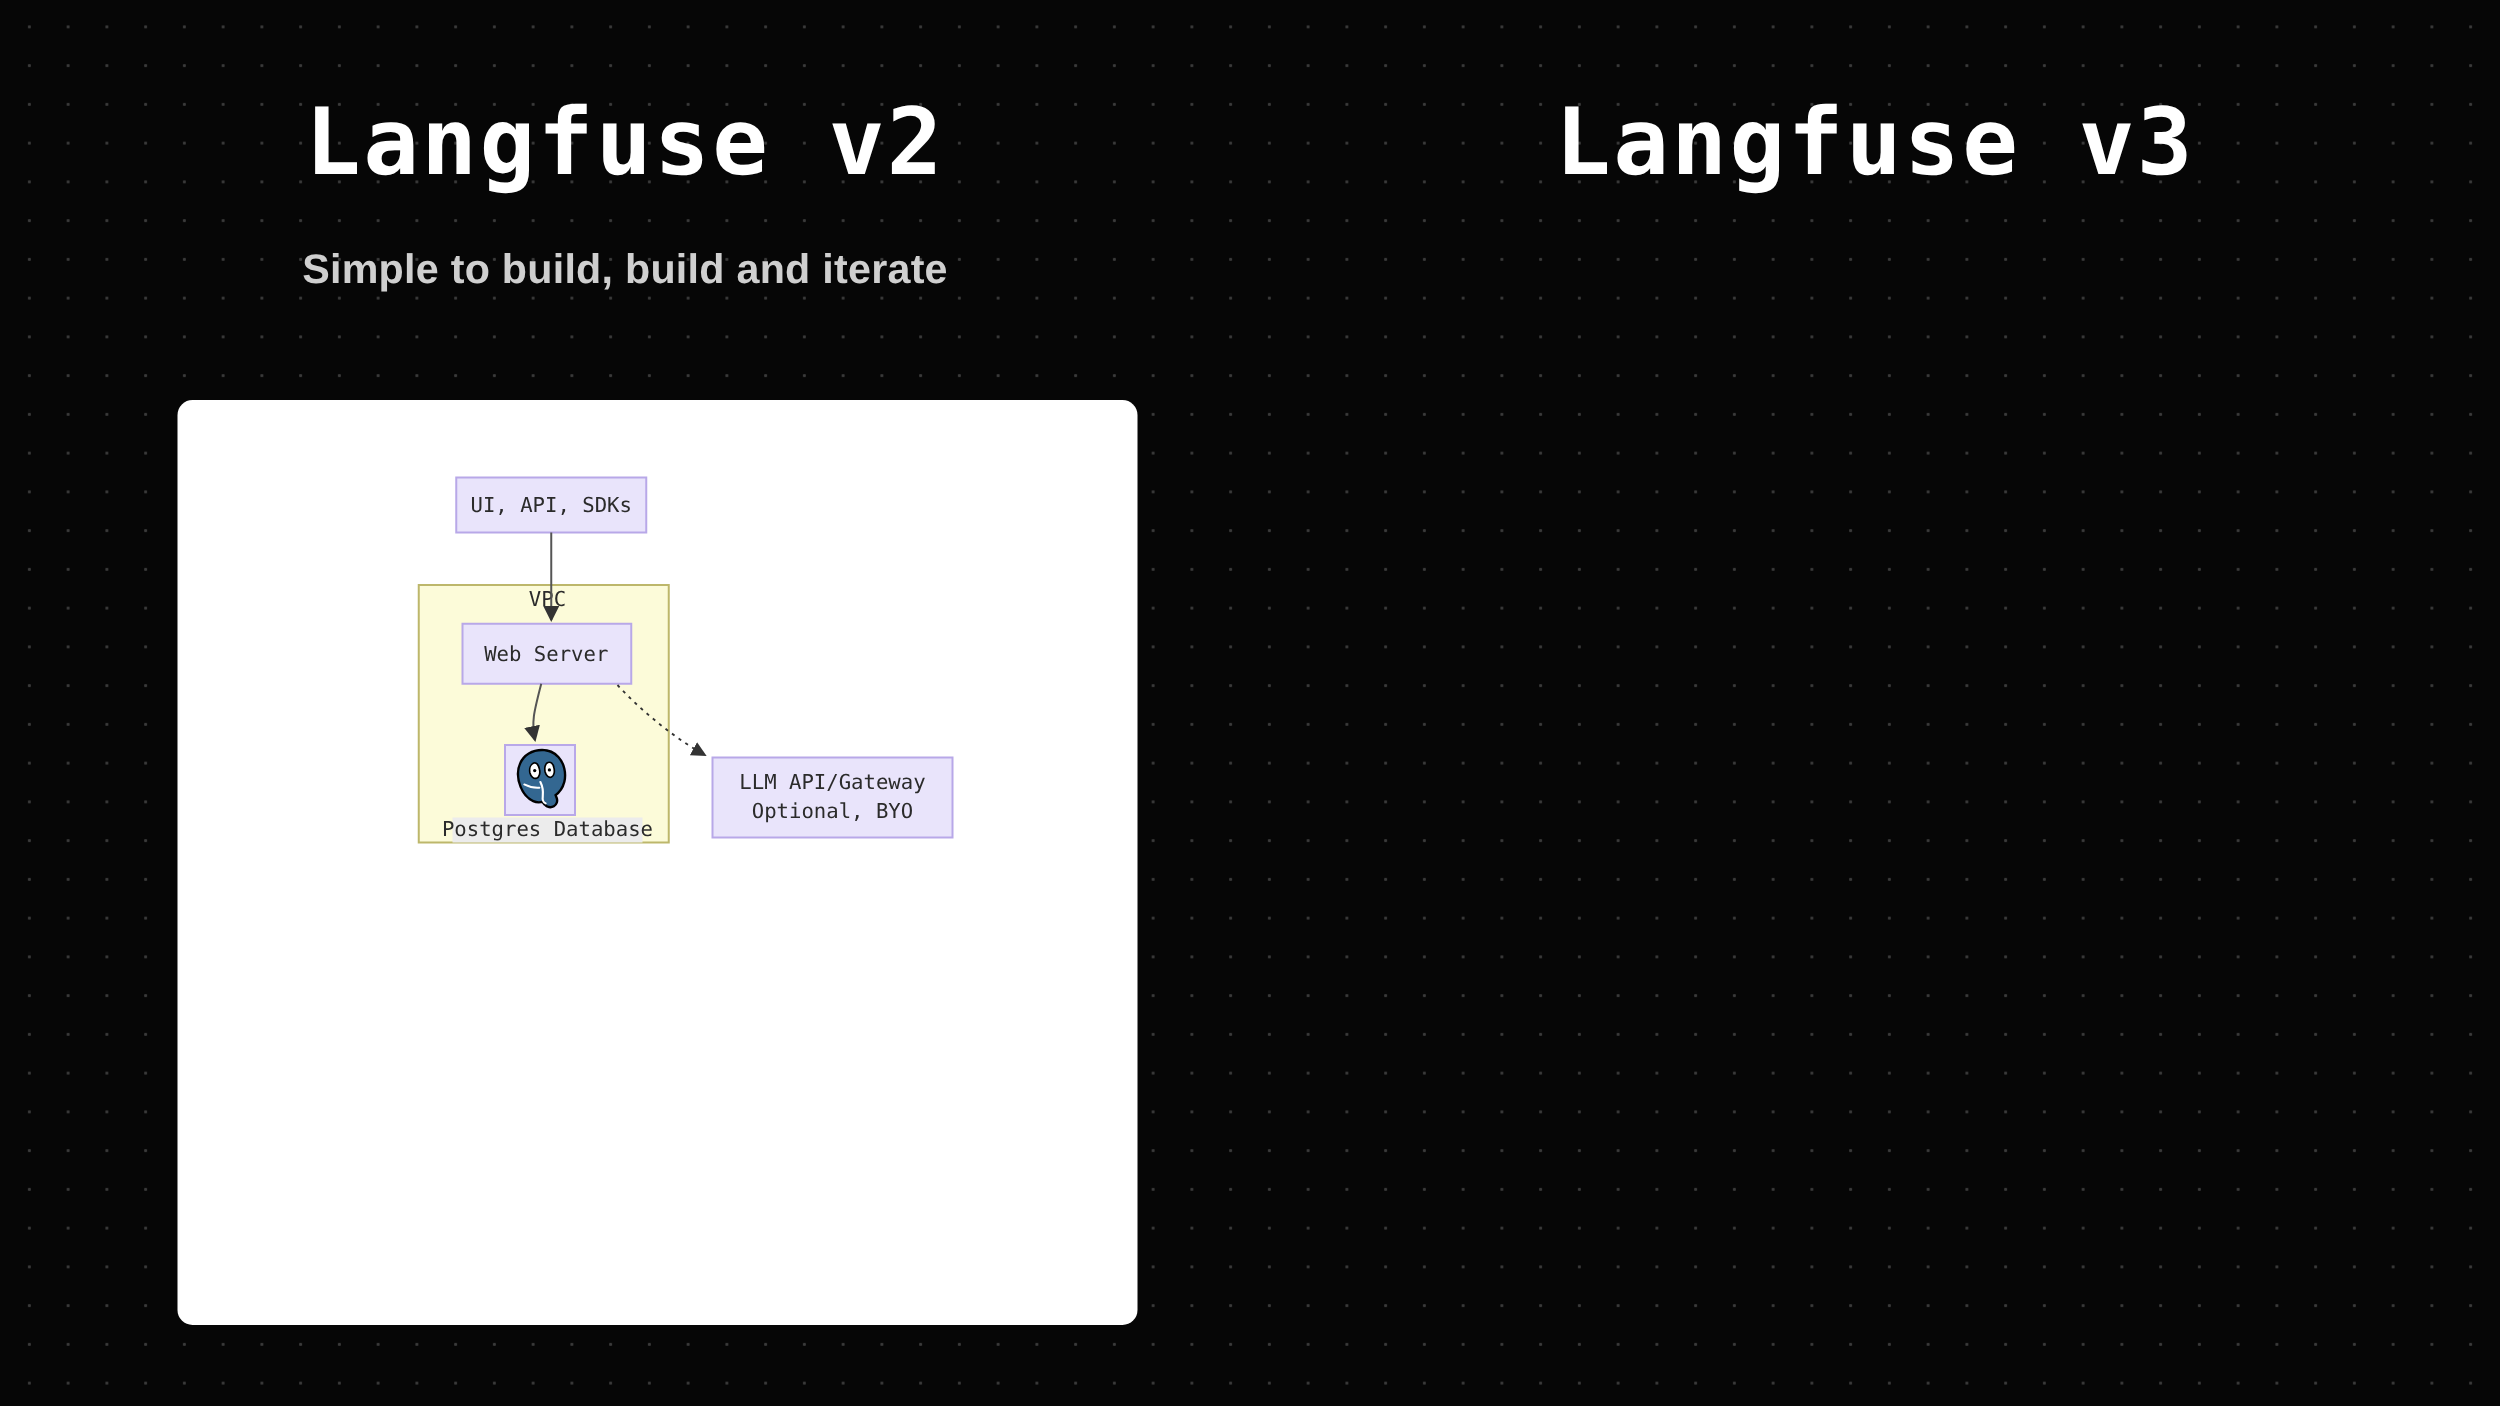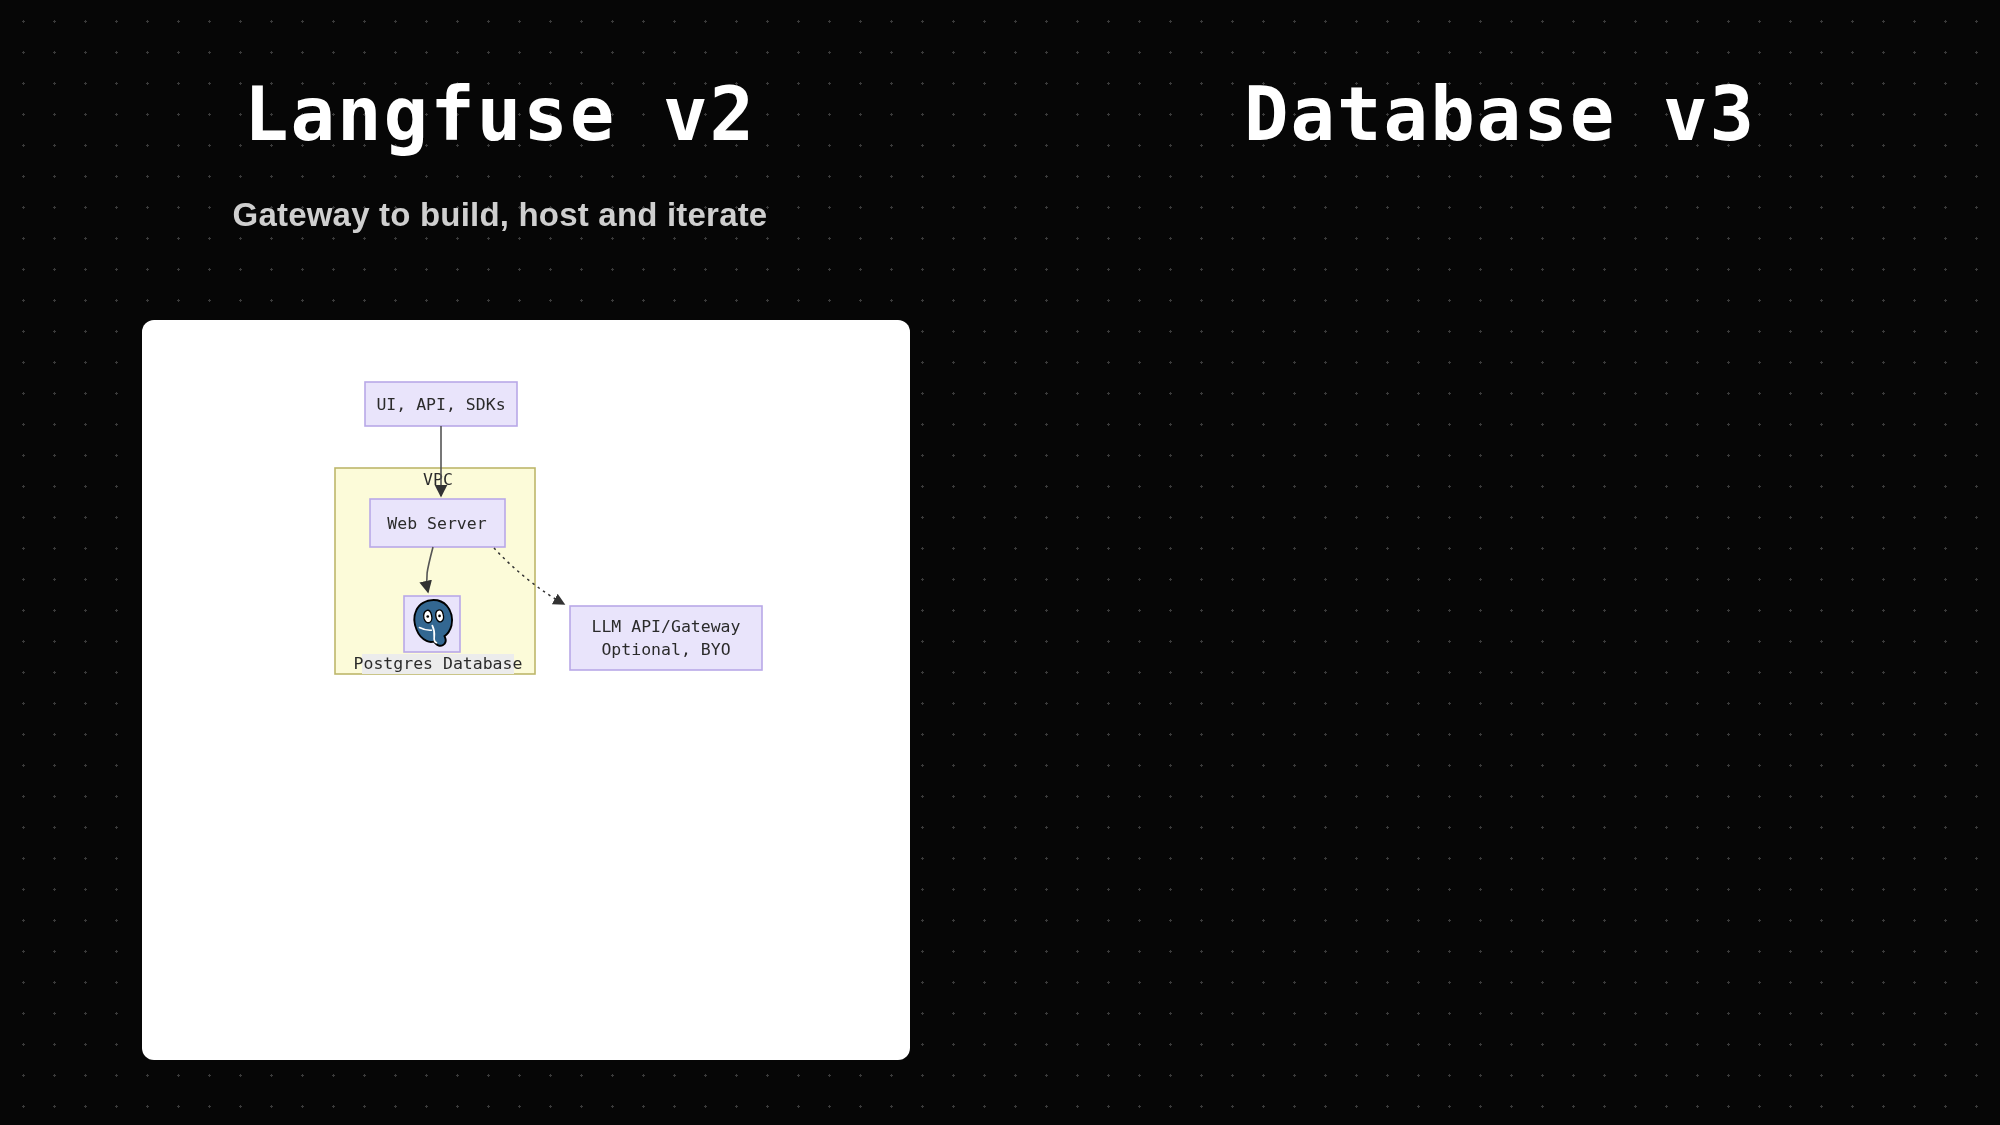--- a/index.html
+++ b/index.html
@@ -134,7 +134,7 @@
 
   <div class="panel right">
 
-    <div class="head title">Database v3</div>
+    <div class="head title">Langfuse v3</div>
 
   </div>
 

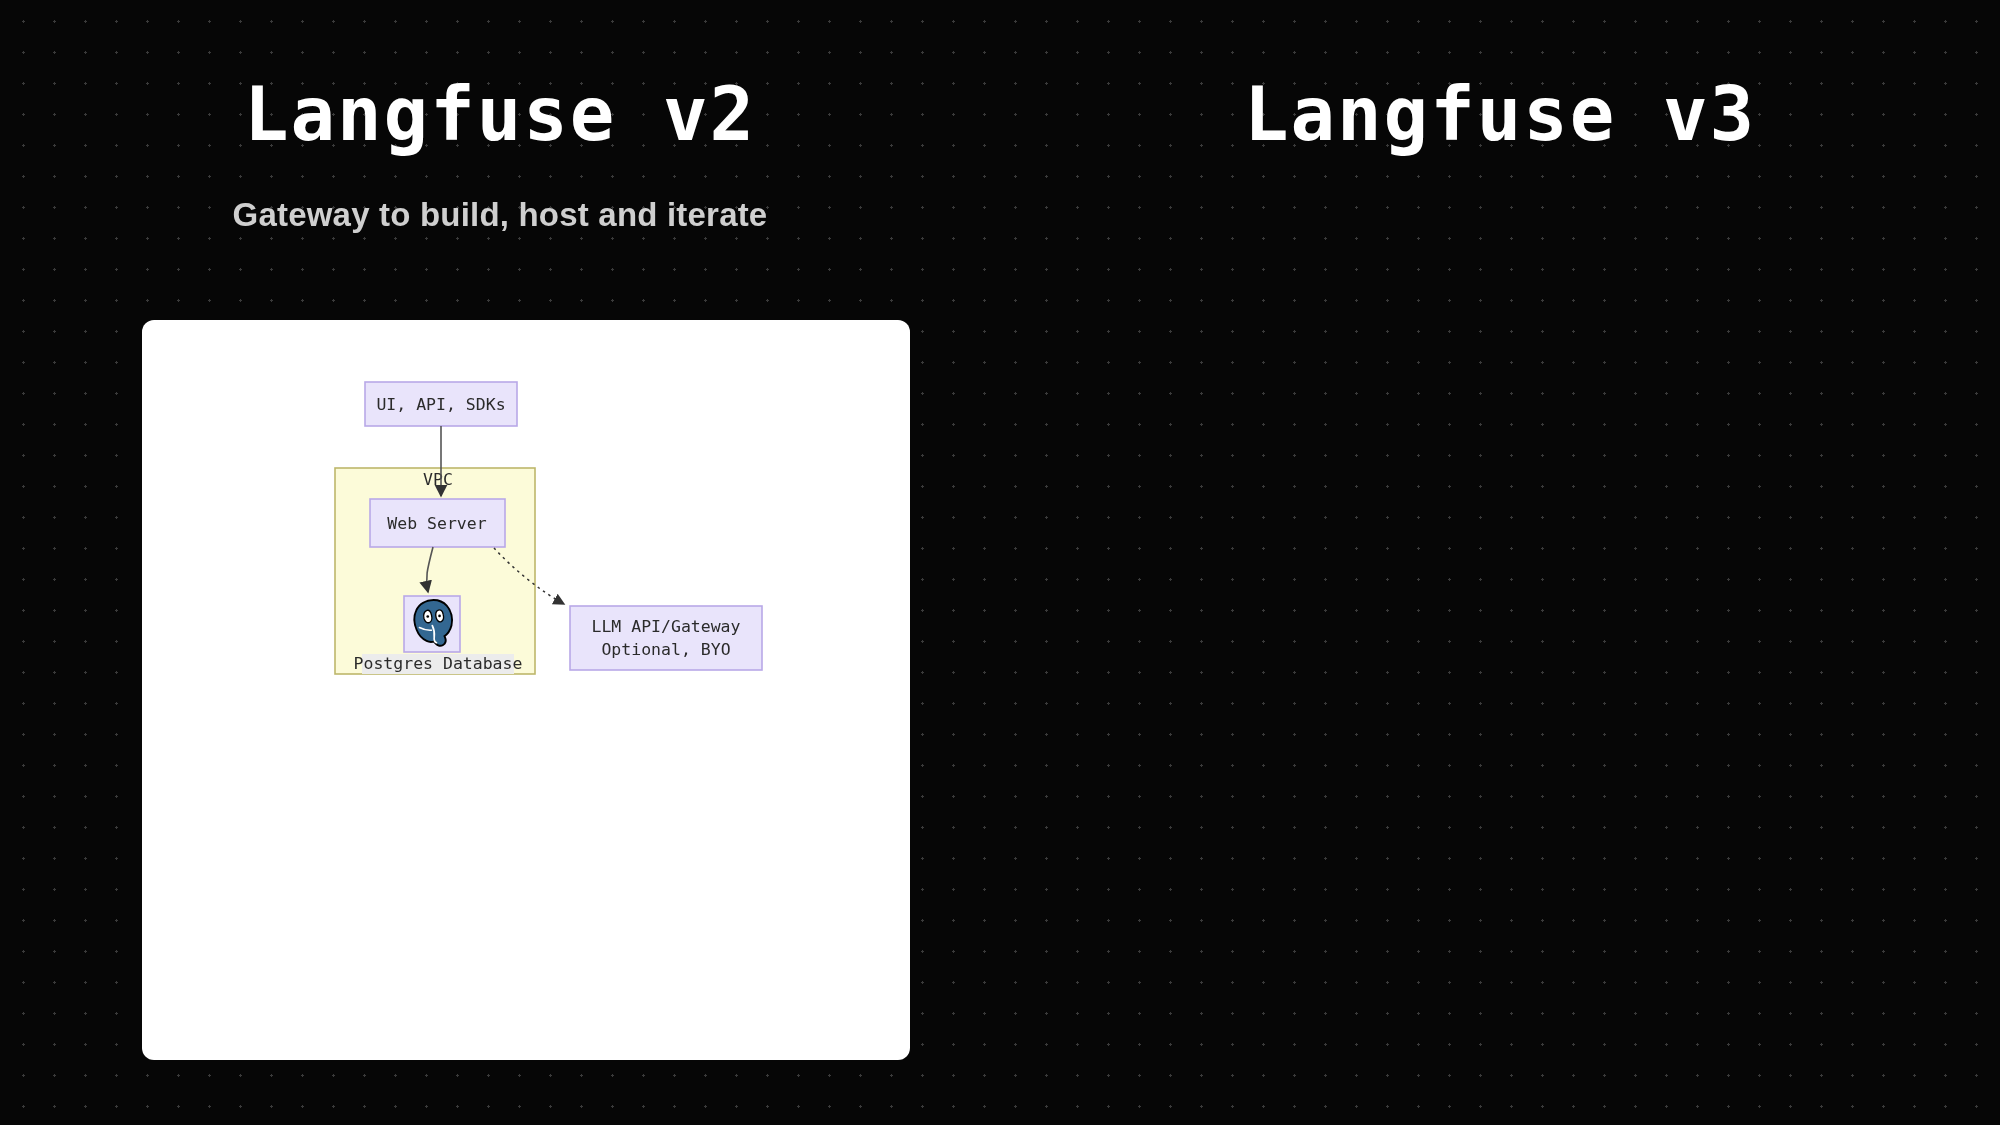--- a/index.html
+++ b/index.html
@@ -69,7 +69,7 @@
   <div class="panel left">
 
     <div class="head title">Langfuse v2</div>
-    <div class="head subtitle">Gateway to build, host and iterate</div>
+    <div class="head subtitle">Simple to build, build and iterate</div>
 
     <div class="card left">
       <svg class="diagram" viewBox="0 0 768 740">

